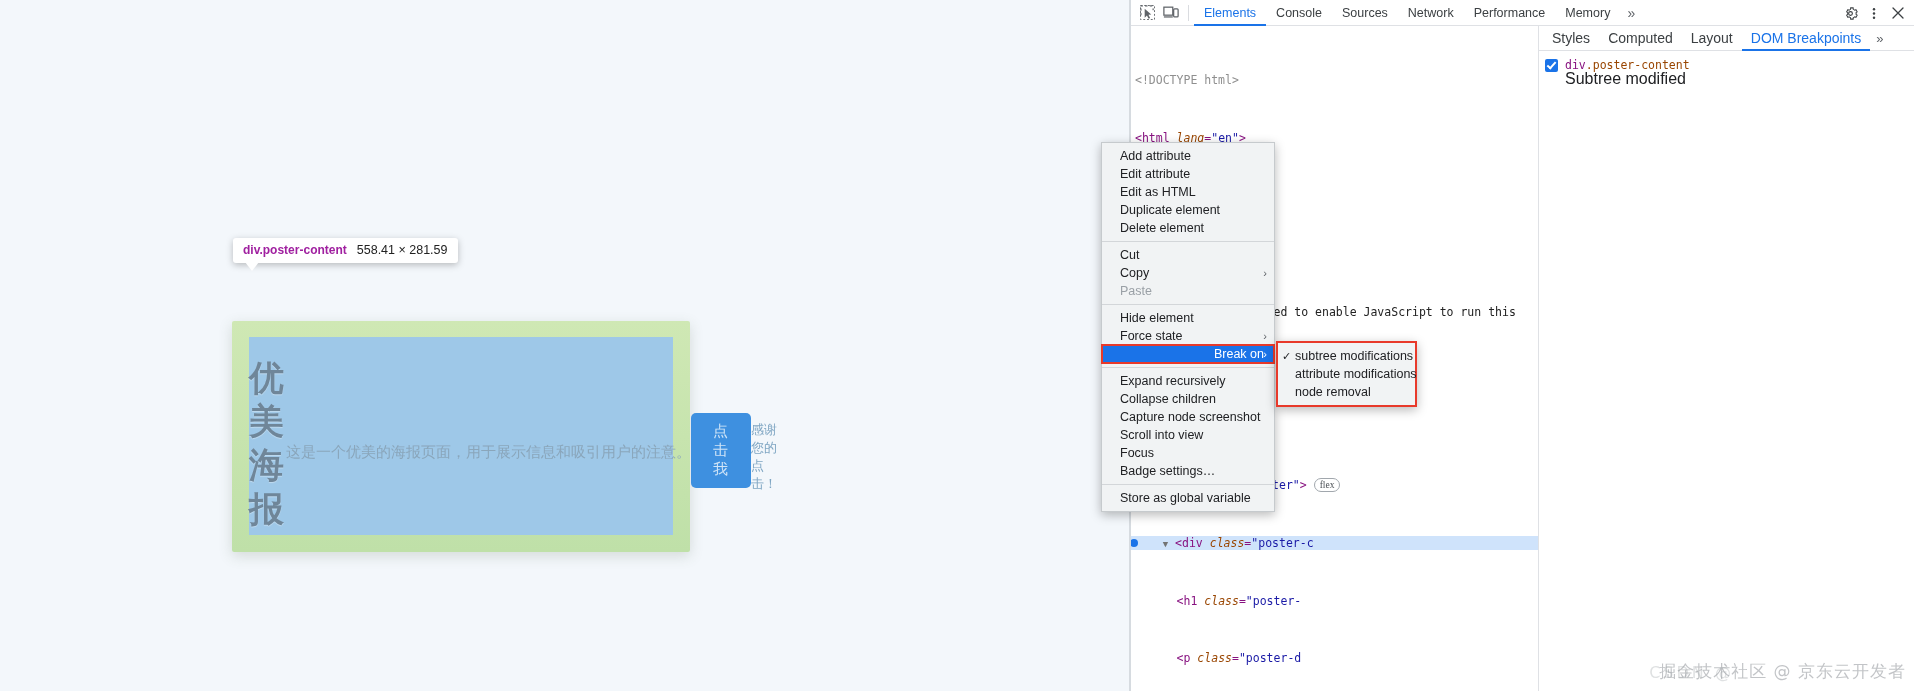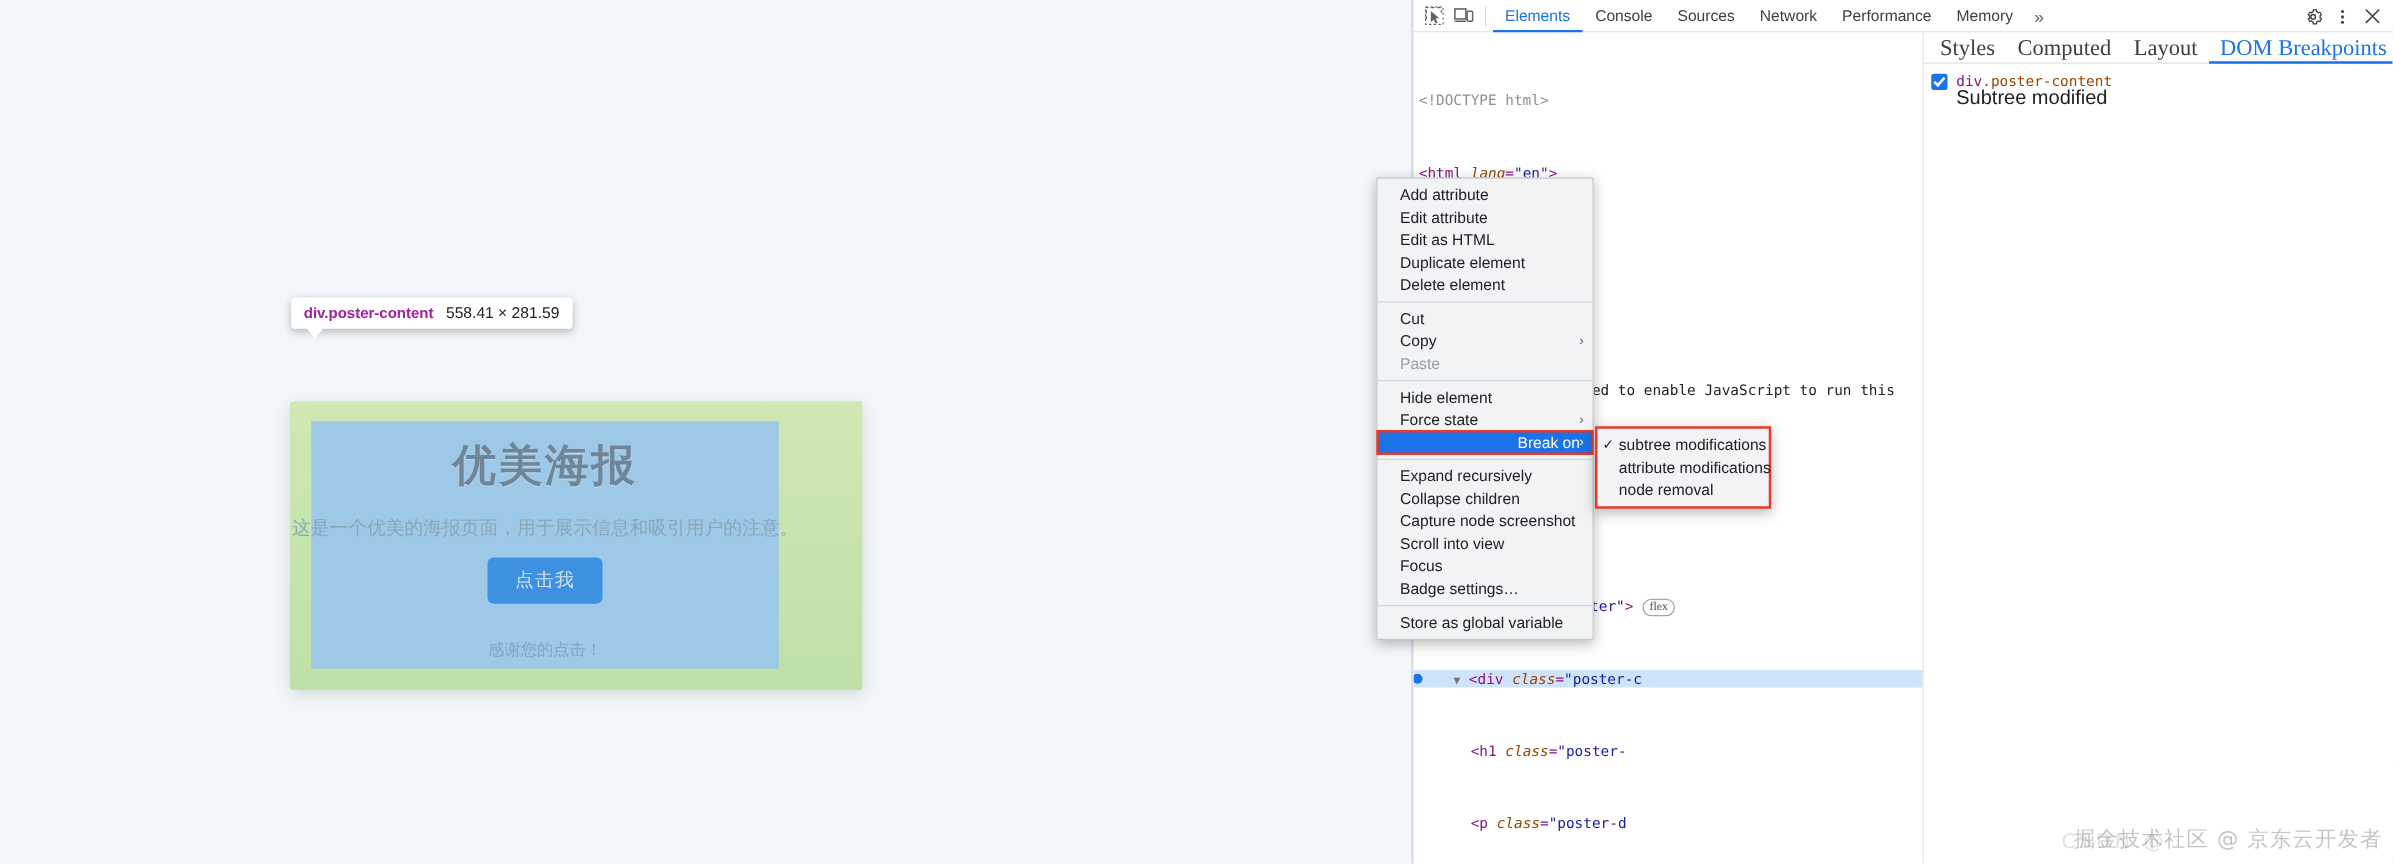--- a/index.html
+++ b/index.html
@@ -247,11 +247,10 @@
   .sb-tab {
     padding: 0 9px;
     height: 25px; line-height: 25px;
-    font-size: 18px;
+    font-size: 14px;
     color: #3c4043;
     cursor: pointer;
     white-space: nowrap;
-    font-family: Liberation Serif, serif;
   }
   .sb-tab.active {
     color: #1a73e8;

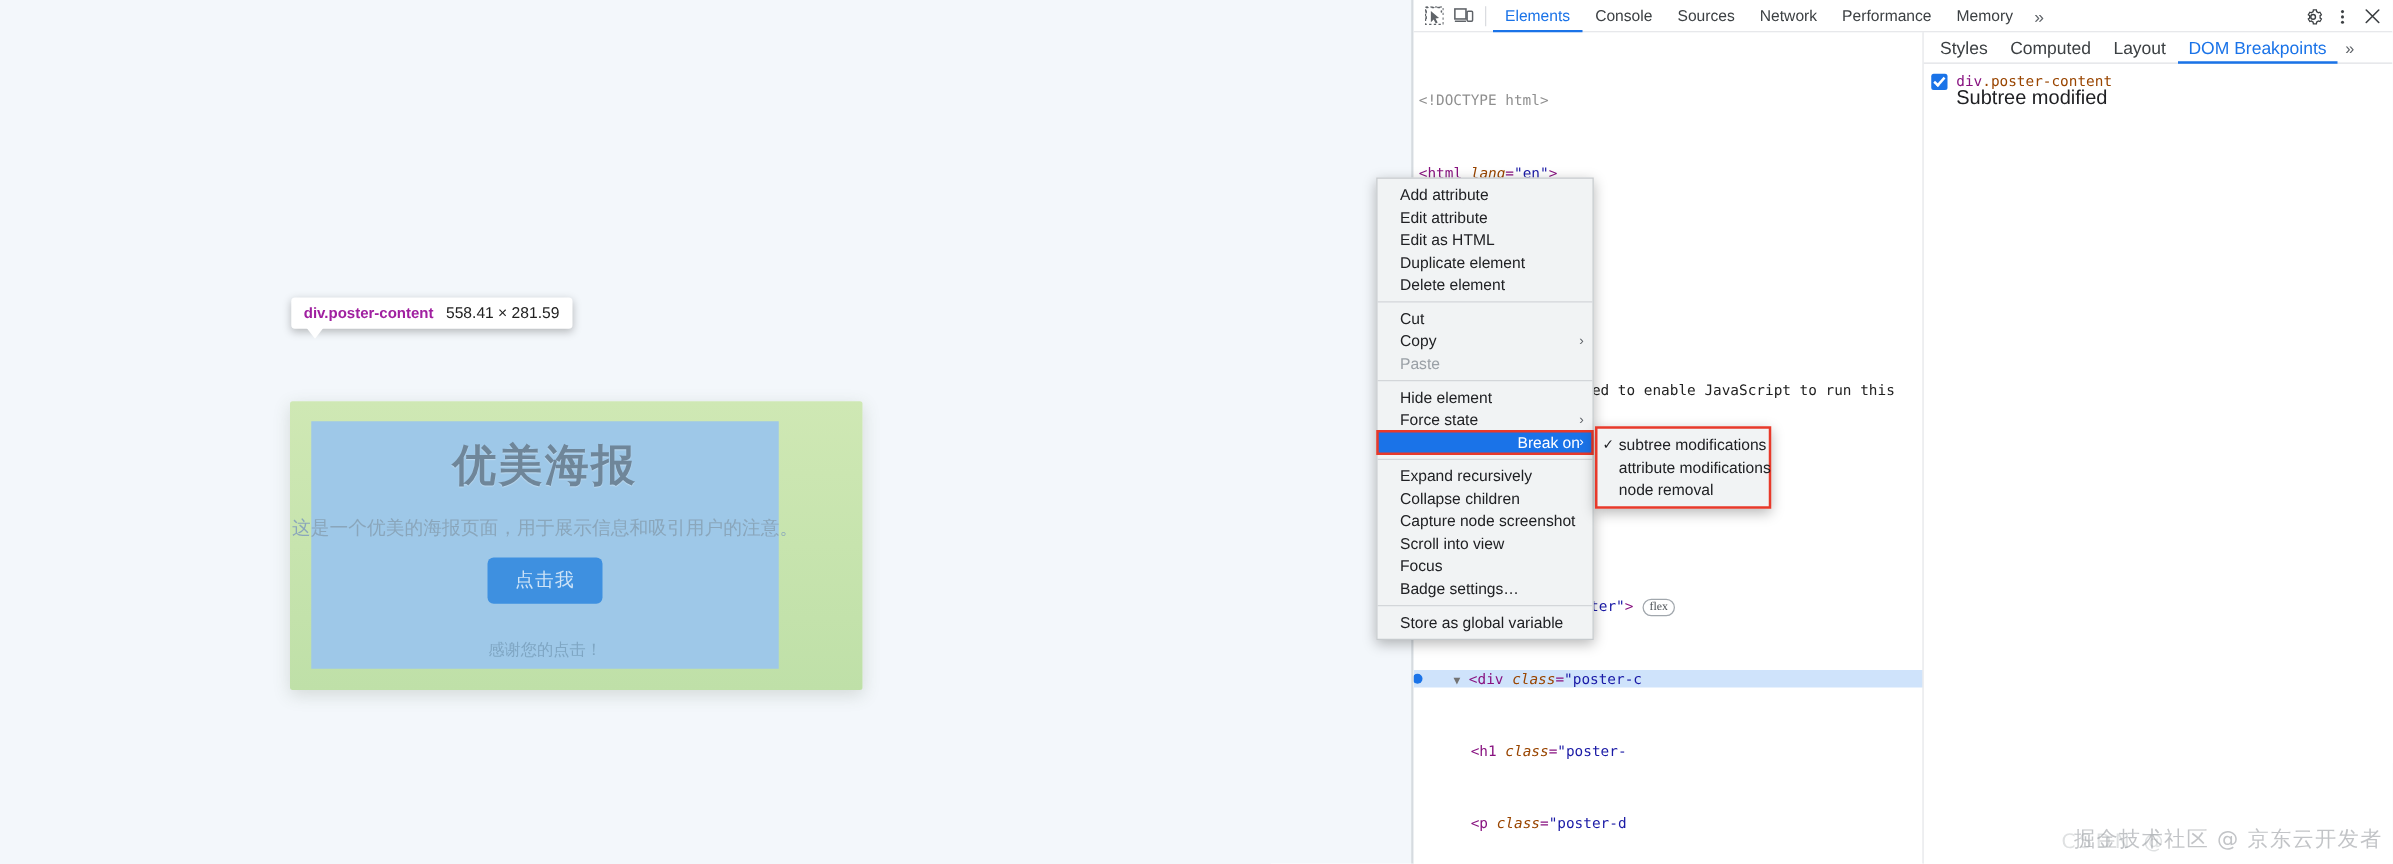--- a/index.html
+++ b/index.html
@@ -37,10 +37,10 @@
   .poster-content {
     position: absolute;
     left: 17px; top: 16px;
-    width: 374px; height: 198px;
+    width: 424px; height: 198px;
     background: #9ec8e8;
     display: flex;
-    flex-direction: column;
+    flex-direction: row;
     align-items: center;
     justify-content: flex-start;
     padding-top: 14px;

